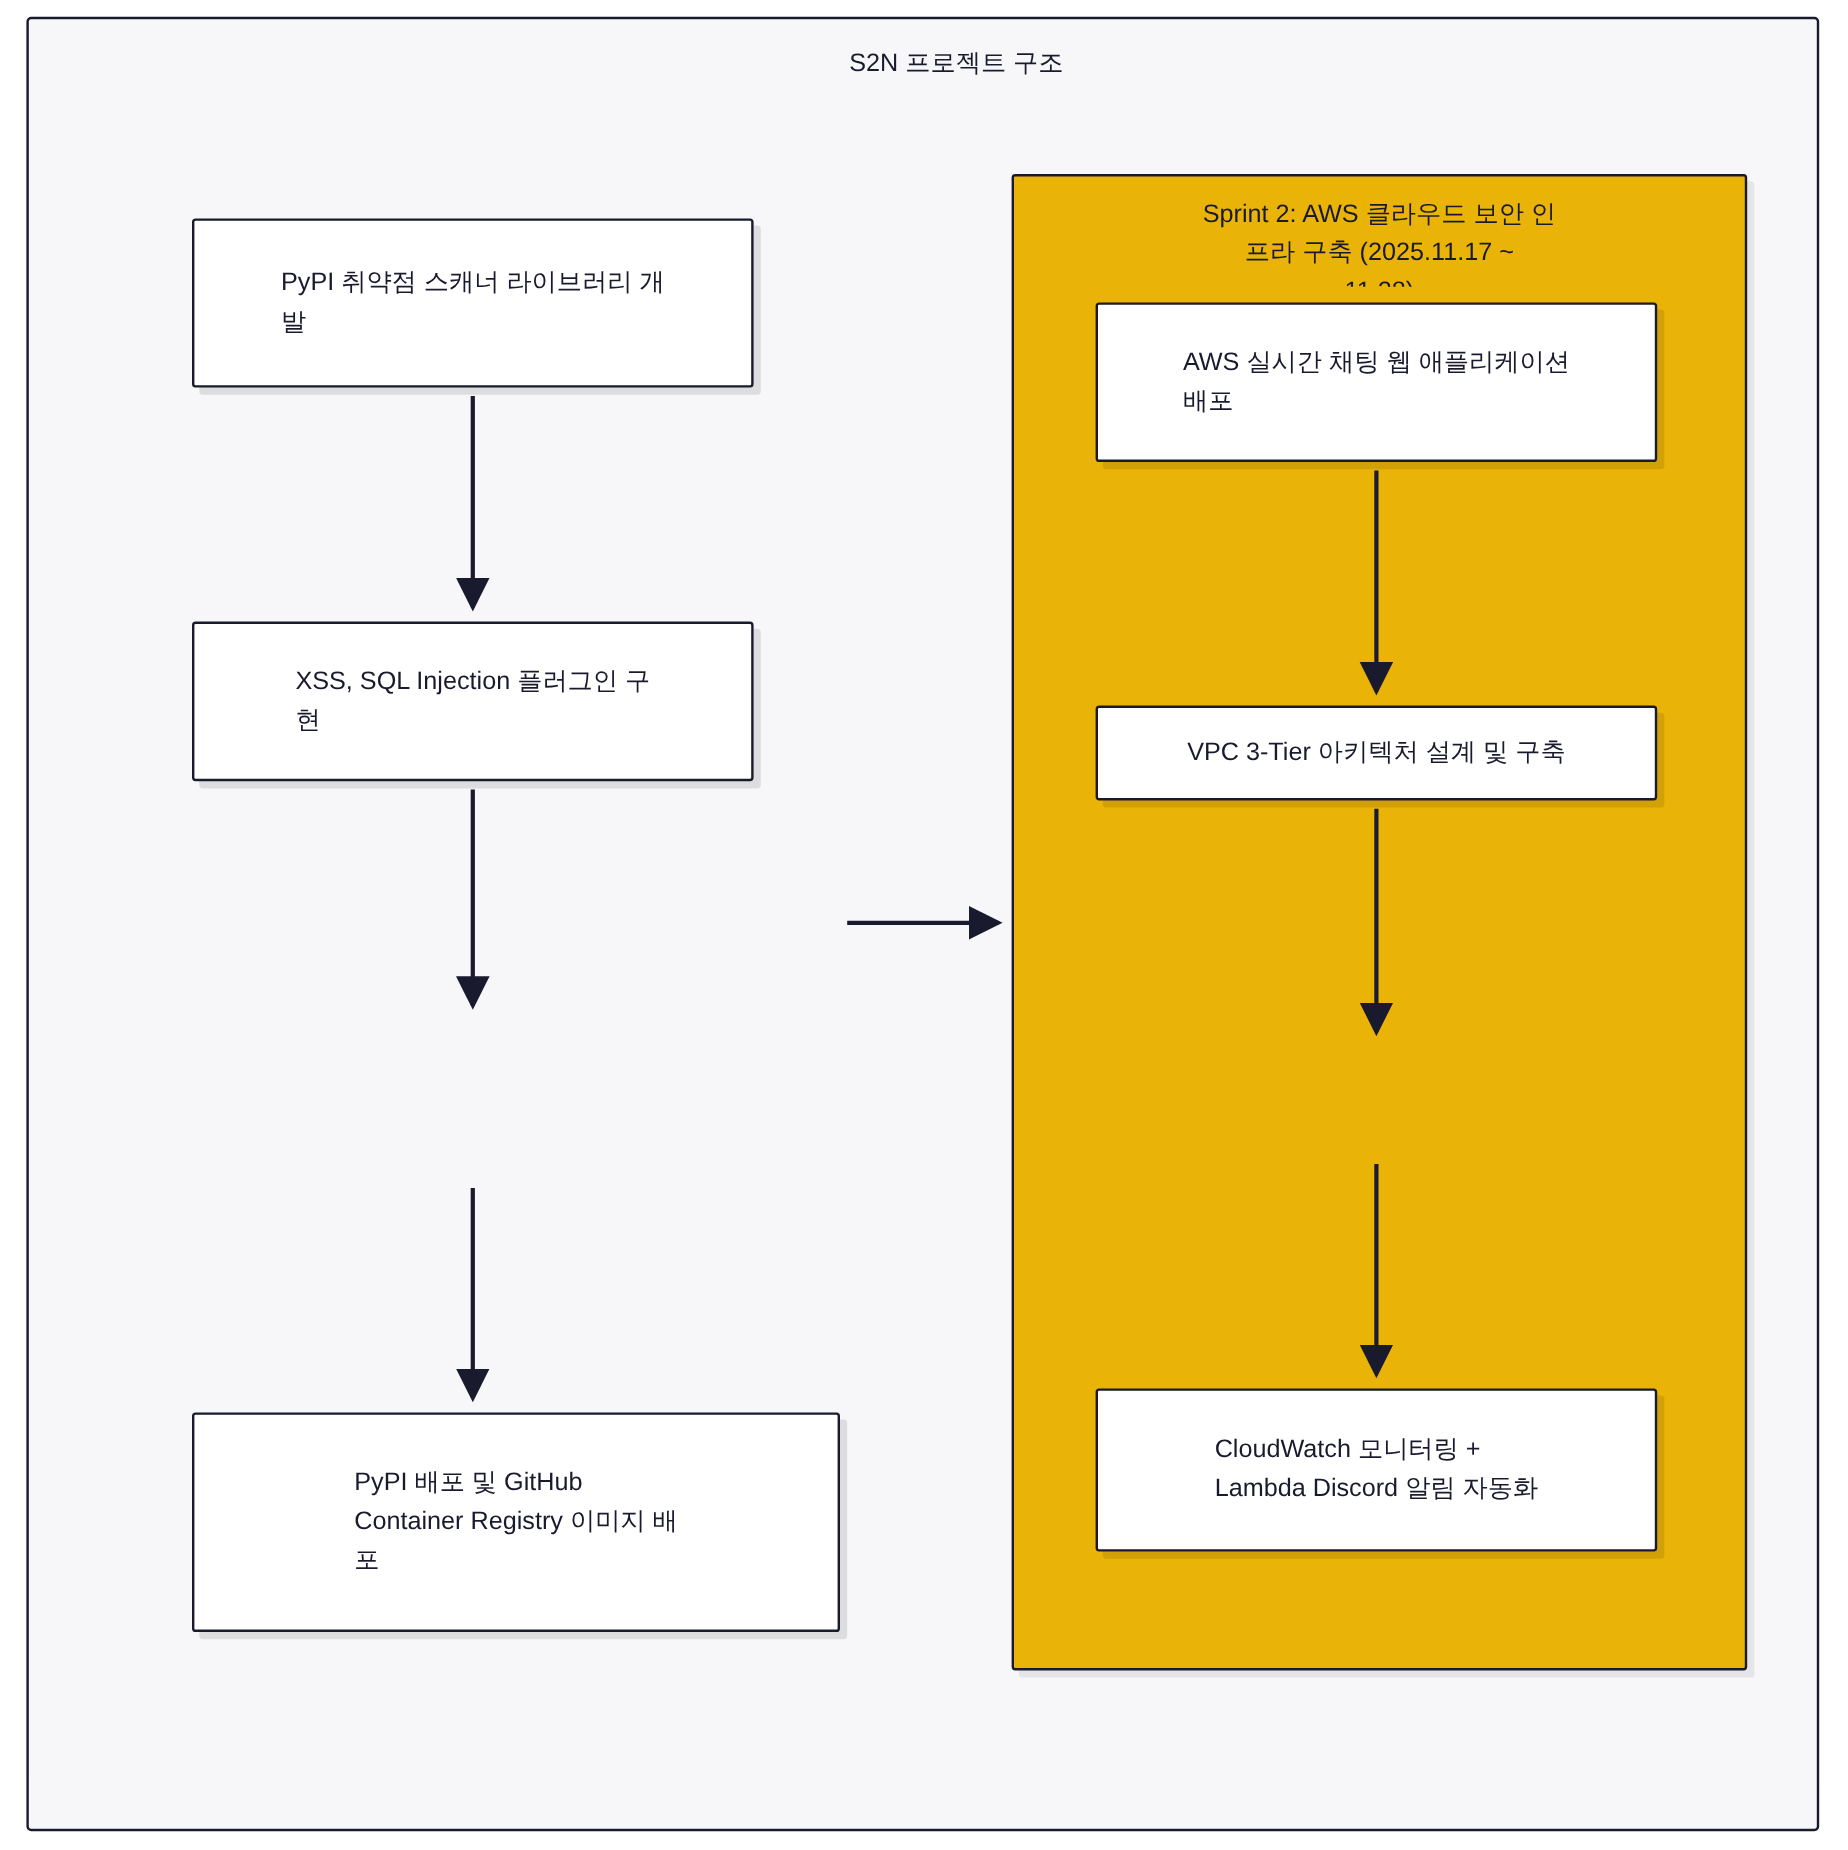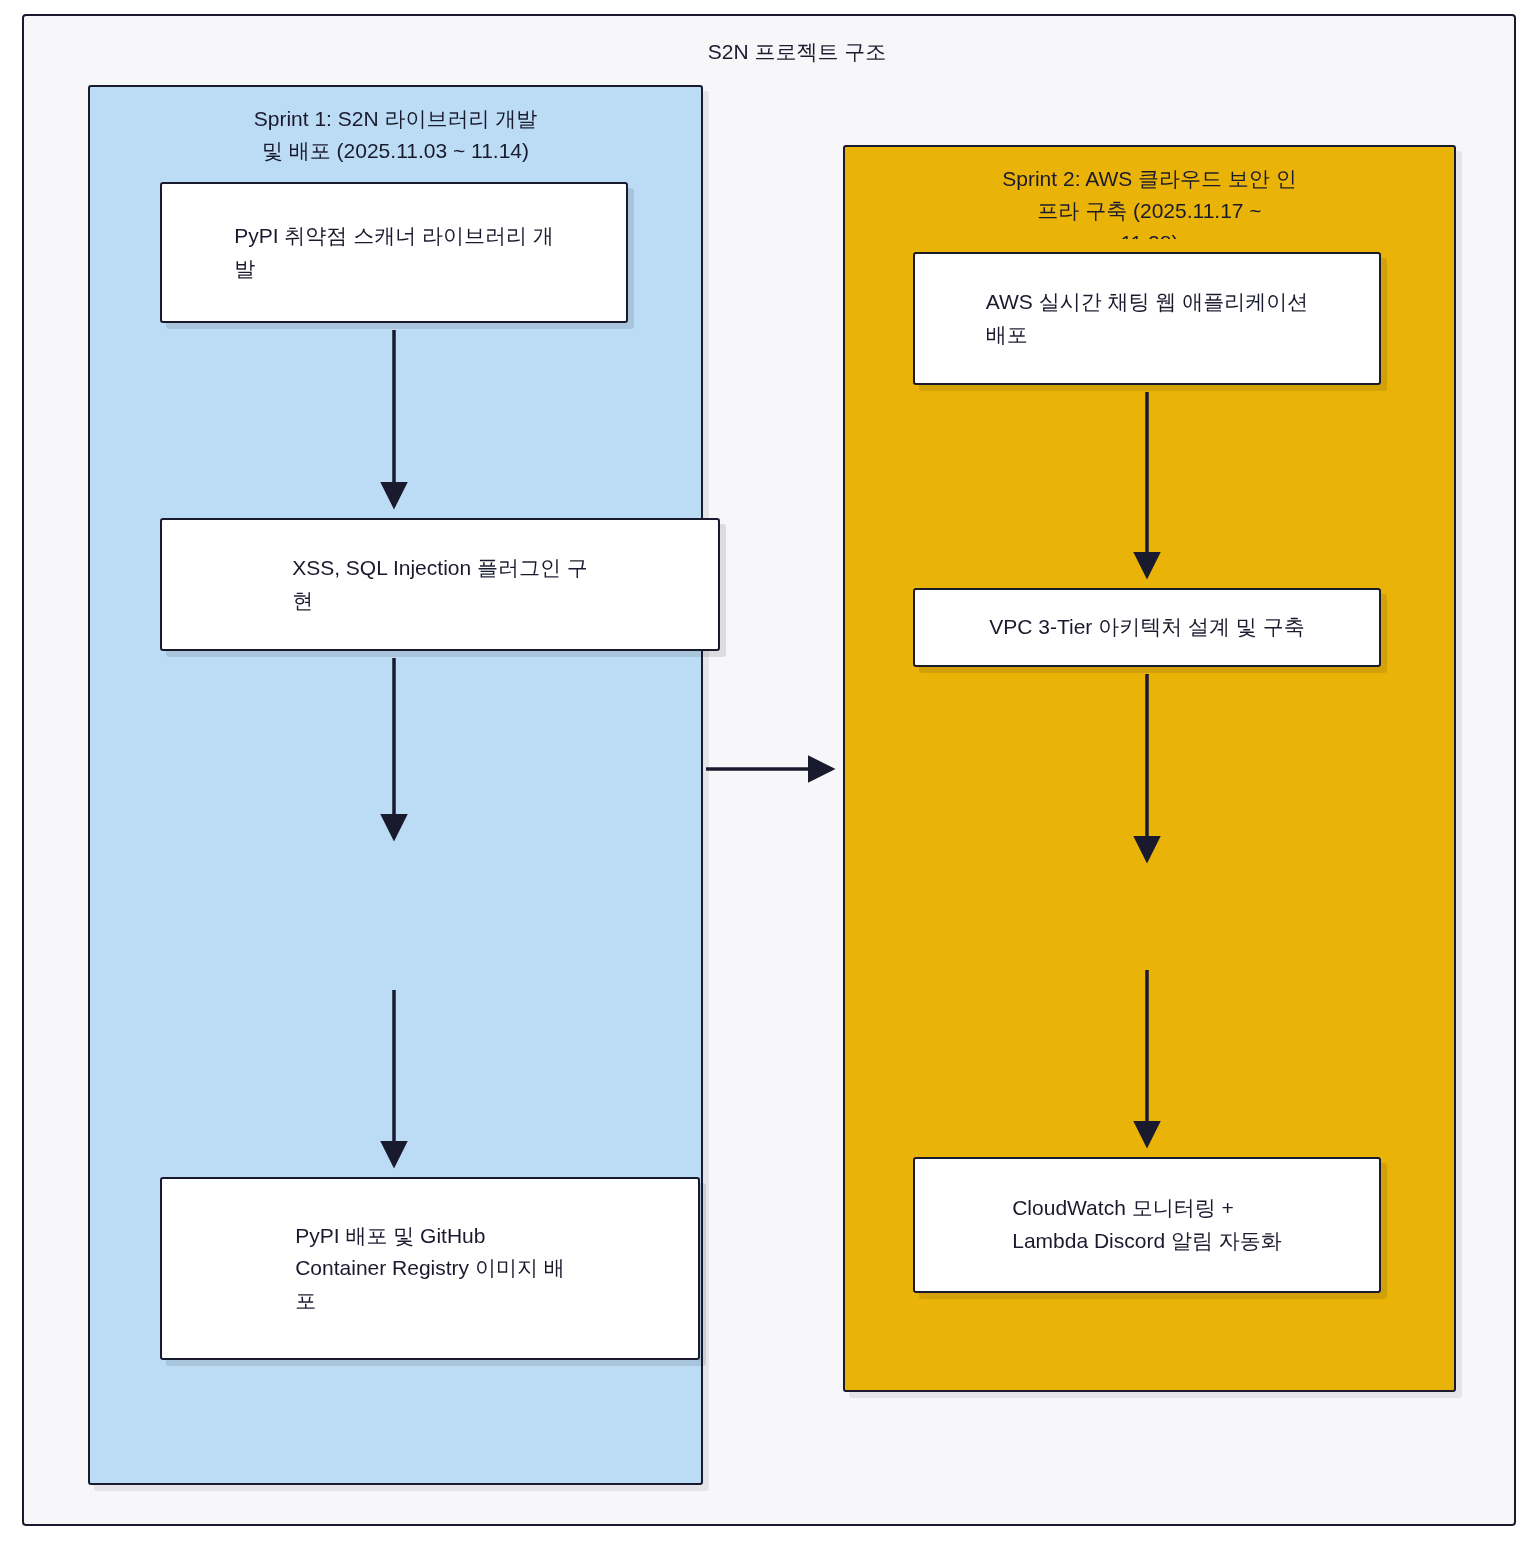--- a/index.html
+++ b/index.html
@@ -127,10 +127,6 @@
     <div class="outer-title">S2N 프로젝트 구조</div>
   </div>
 
-  <div class="subgraph sub1">
-    <div class="sub-title">Sprint 1: S2N 라이브러리 개발
-및 배포 (2025.11.03 ~ 11.14)</div>
-  </div>
 
   <div class="subgraph sub2">
     <div class="sub-title">Sprint 2: AWS 클라우드 보안 인

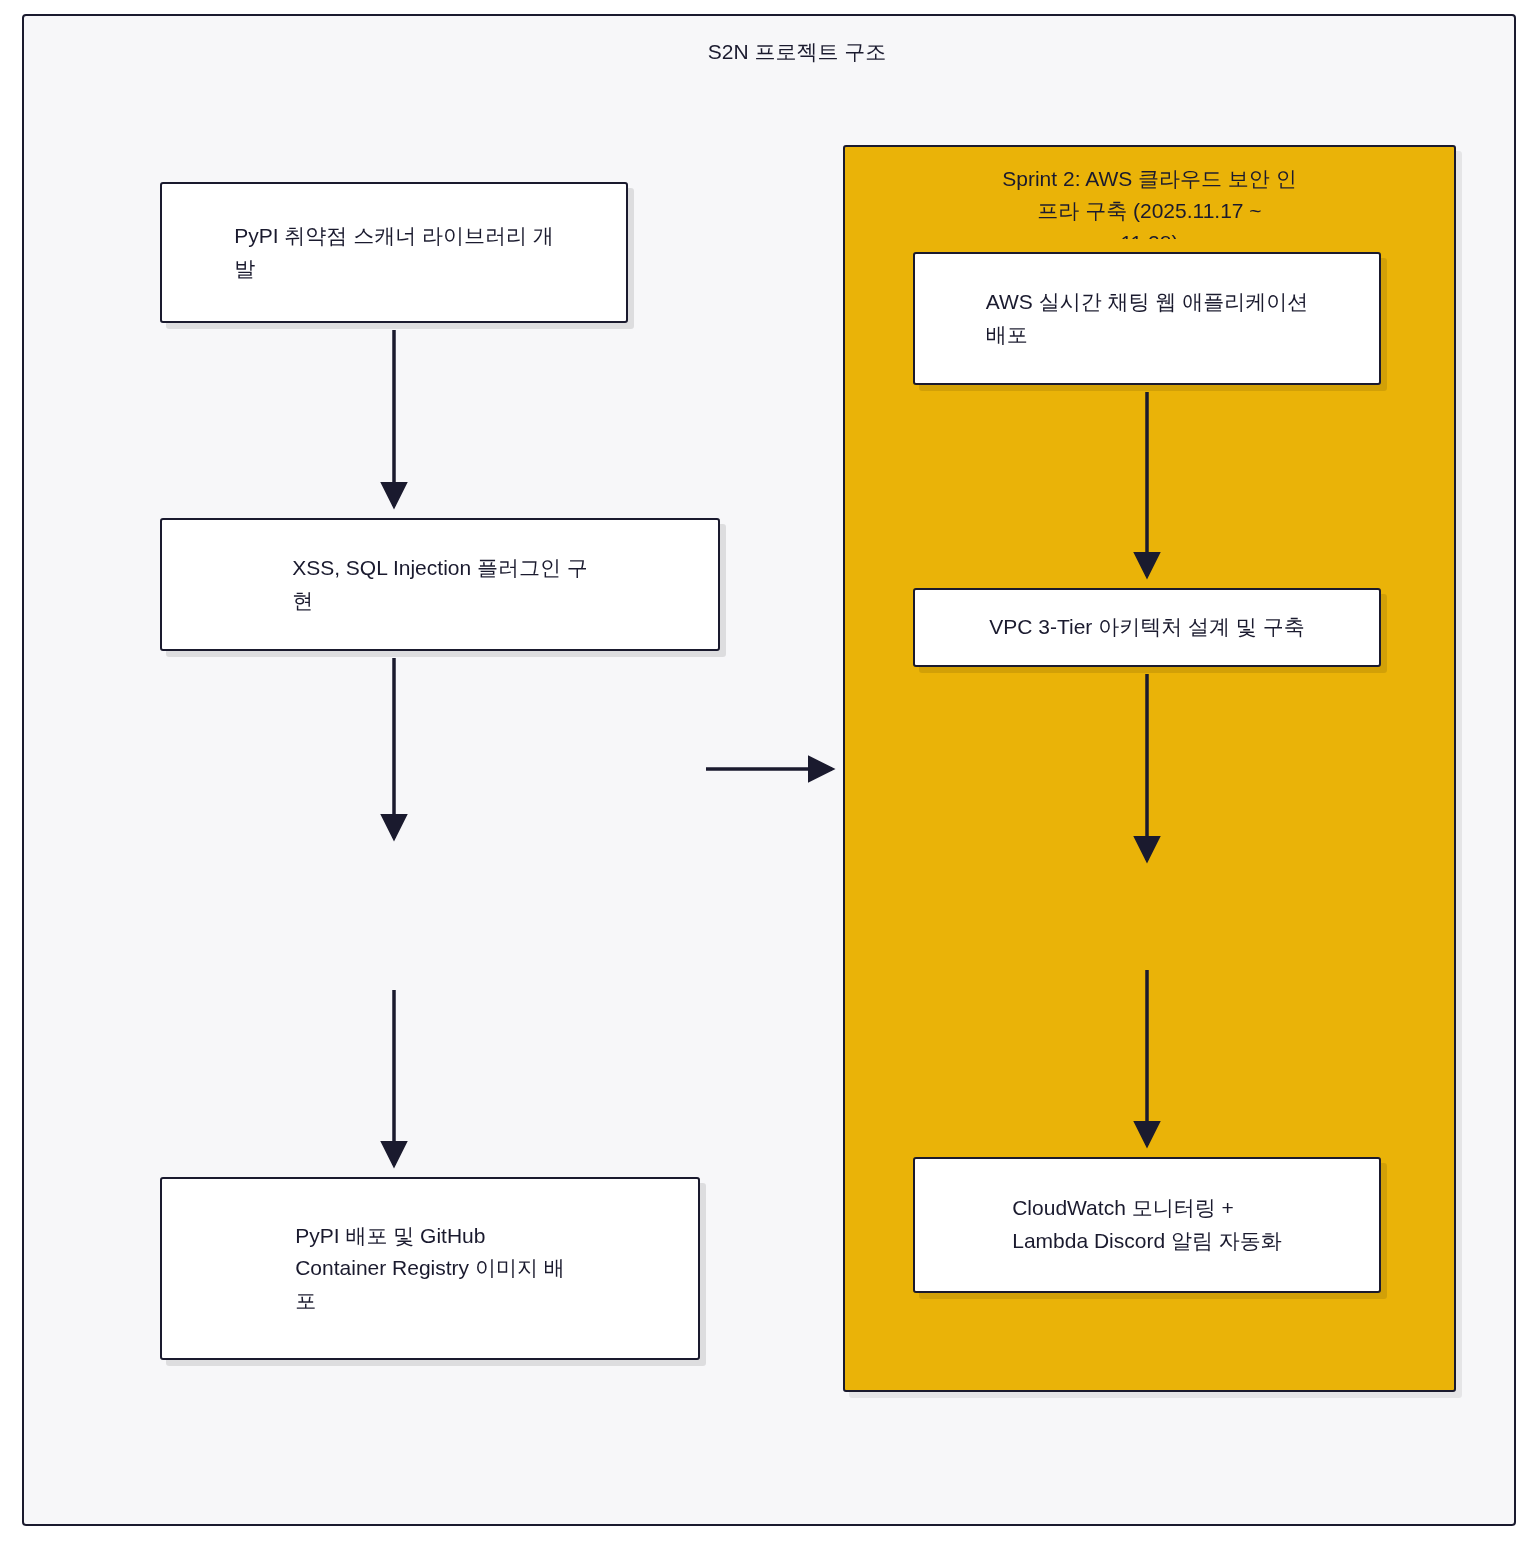--- a/index.html
+++ b/index.html
@@ -99,7 +99,7 @@
 
   
   #n1 { left: 160px; top: 182px;  width: 468px; height: 141px; }
-  #n2 { left: 160px; top: 518px;  width: 560px; height: 133px; }
+  #n2 { left: 160px; top: 518px;  width: 468px; height: 133px; }
   #n3 { left: 160px; top: 850px;  width: 468px; height: 133px; }
   #n4 { left: 160px; top: 1177px; width: 540px; height: 183px; }
 

